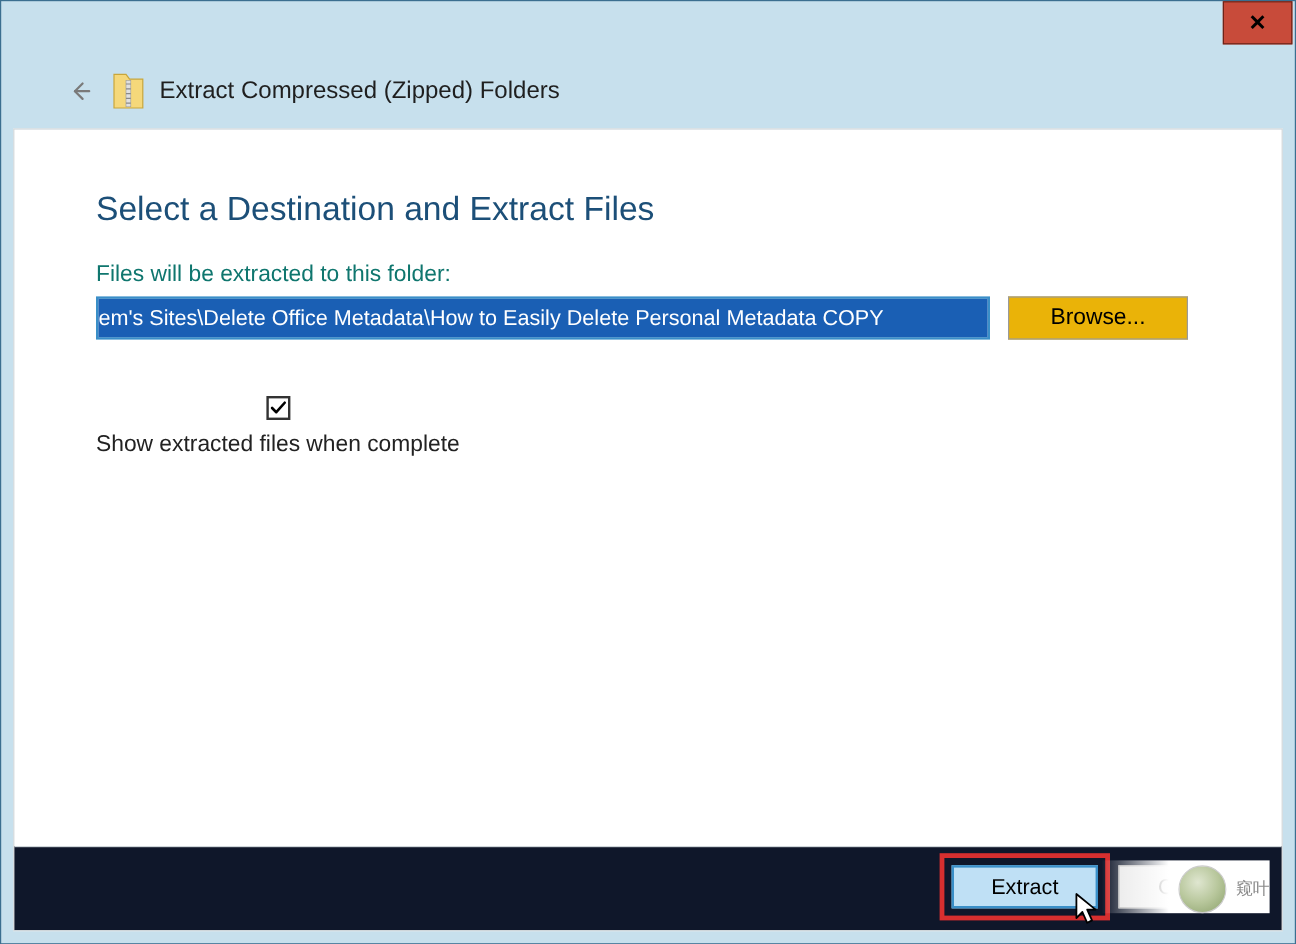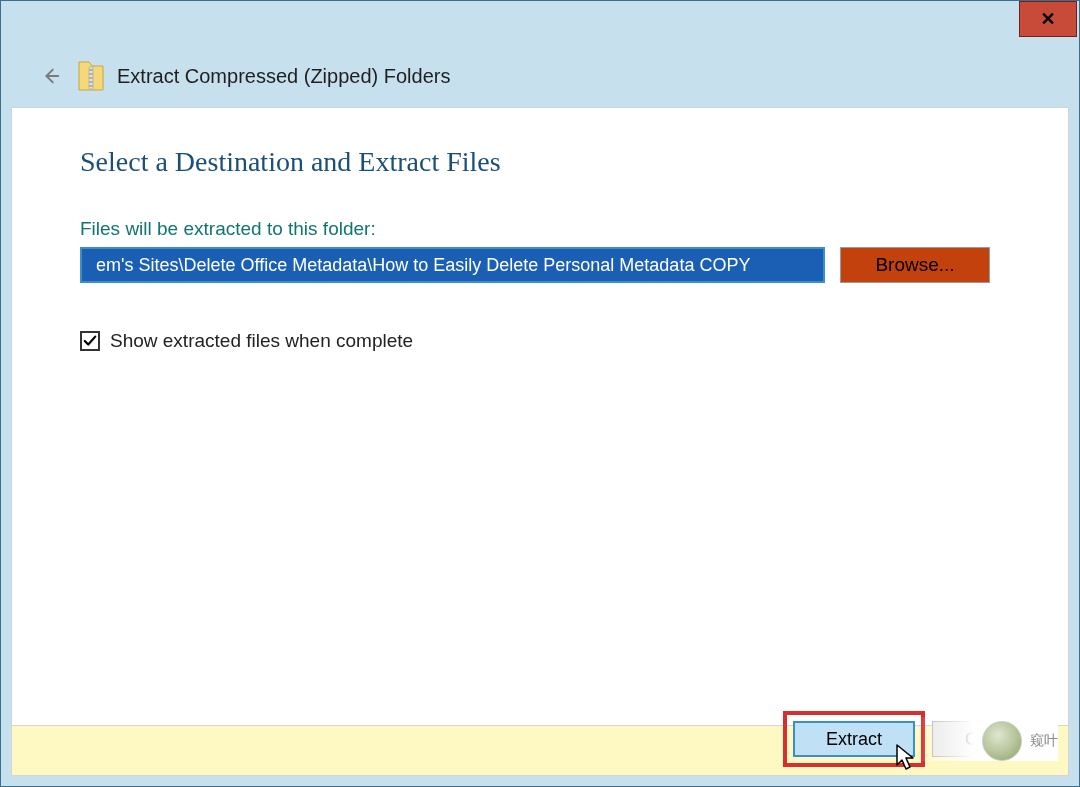--- a/index.html
+++ b/index.html
@@ -39,7 +39,7 @@
     height: 62px;
     display: flex;
     align-items: center;
-    padding: 0 20px 0 36px;
+    padding: 0 20px 0 52px;
     gap: 12px;
   }
   .back-btn {

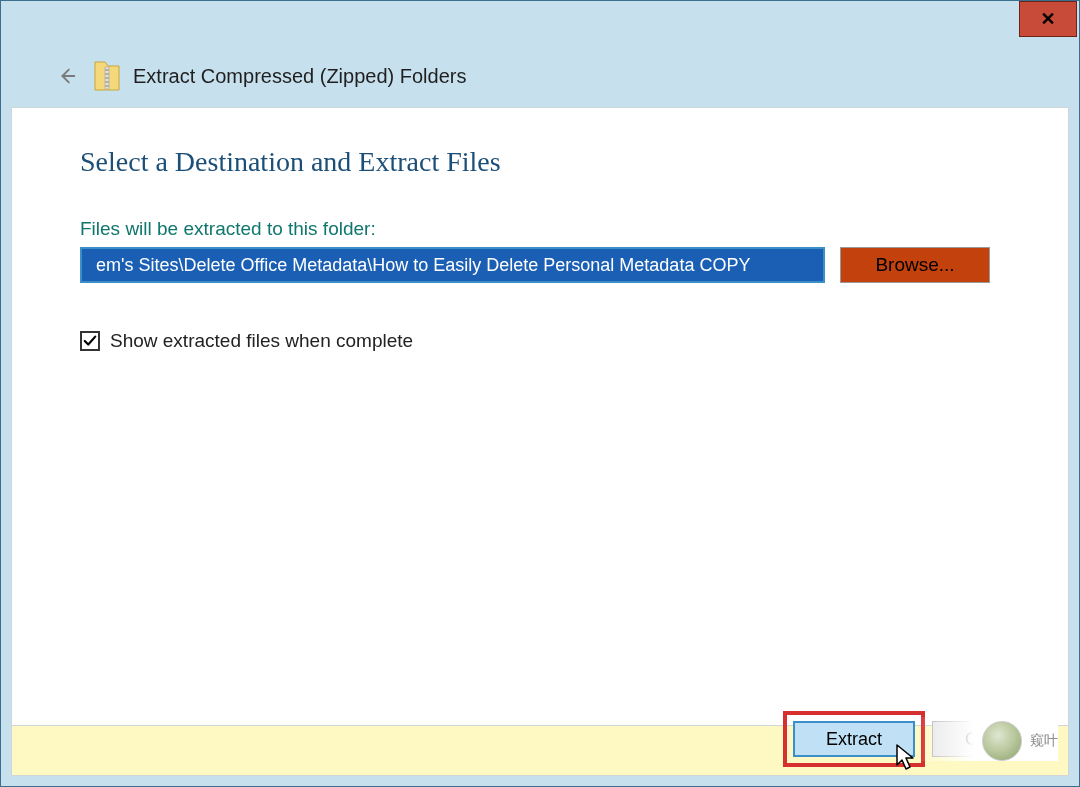--- a/index.html
+++ b/index.html
@@ -72,11 +72,10 @@
   .section-heading {
     position: absolute;
     left: 68px;
-    top: 38px;
+    top: 50px;
     font-size: 28px;
     color: #1c4f78;
     font-weight: 400;
-    font-family: Liberation Serif, serif;
   }
 
   .label-folder {

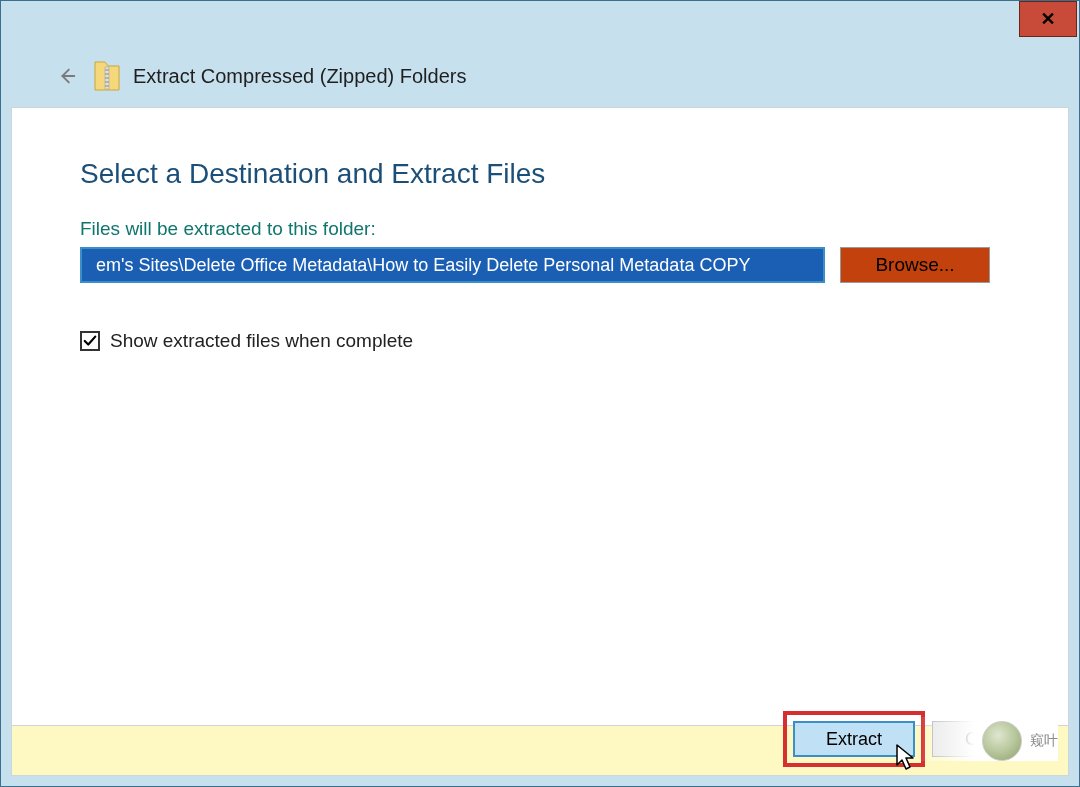--- a/index.html
+++ b/index.html
@@ -104,7 +104,7 @@
     background: #1a5fb4;
     color: #fff;
     font-size: 18px;
-    padding: 0 14px;
+    padding: 0 0;
   }
   .path-input input::selection { background:#1a5fb4; color:#fff; }
 

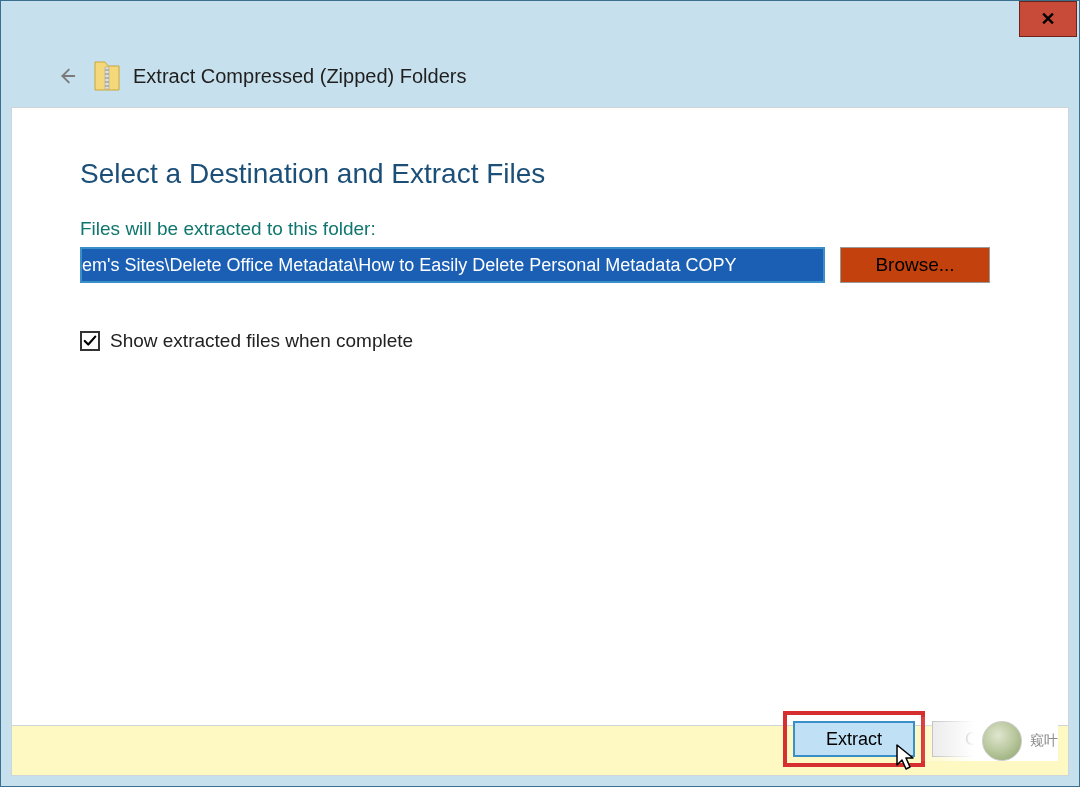--- a/index.html
+++ b/index.html
@@ -114,7 +114,7 @@
     top: 139px;
     width: 150px;
     height: 36px;
-    background: #c2410c;
+    background: #eab308;
     border: 1px solid #9a9a9a;
     font-size: 19px;
     display: flex;

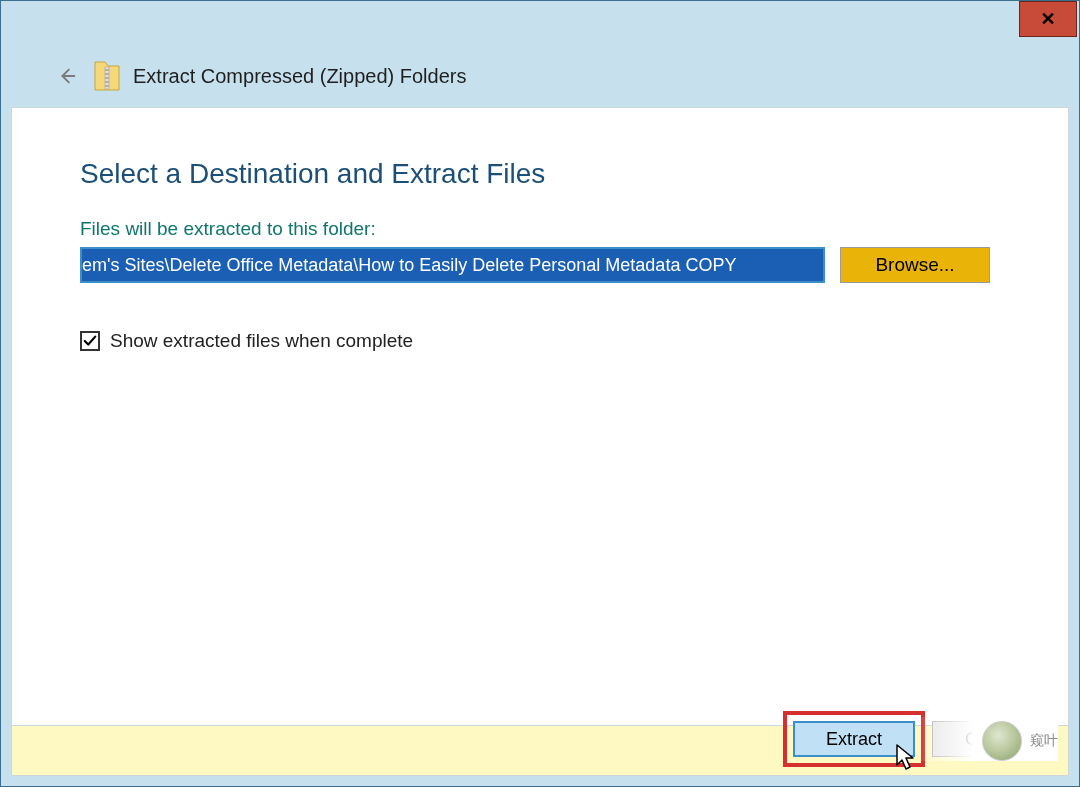--- a/index.html
+++ b/index.html
@@ -132,6 +132,7 @@
     gap: 10px;
     font-size: 19px;
     color: #222;
+    flex-direction: column;
   }
   .checkbox {
     width: 20px; height: 20px;

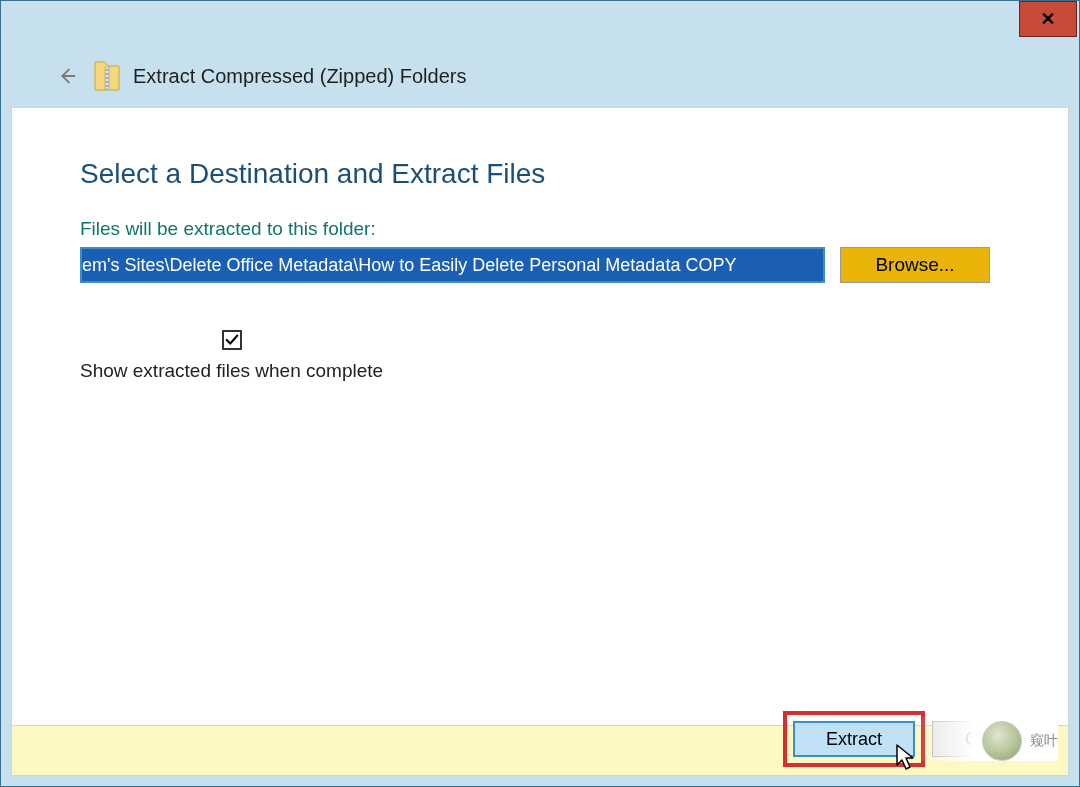--- a/index.html
+++ b/index.html
@@ -146,9 +146,9 @@
   .button-bar {
     position: absolute;
     left: 0; right: 0; bottom: 0;
-    height: 50px;
+    height: 70px;
     border-top: 1px solid #cfd6da;
-    background: #fef9c3;
+    background: #0f172a;
   }
 
   .extract-highlight {

